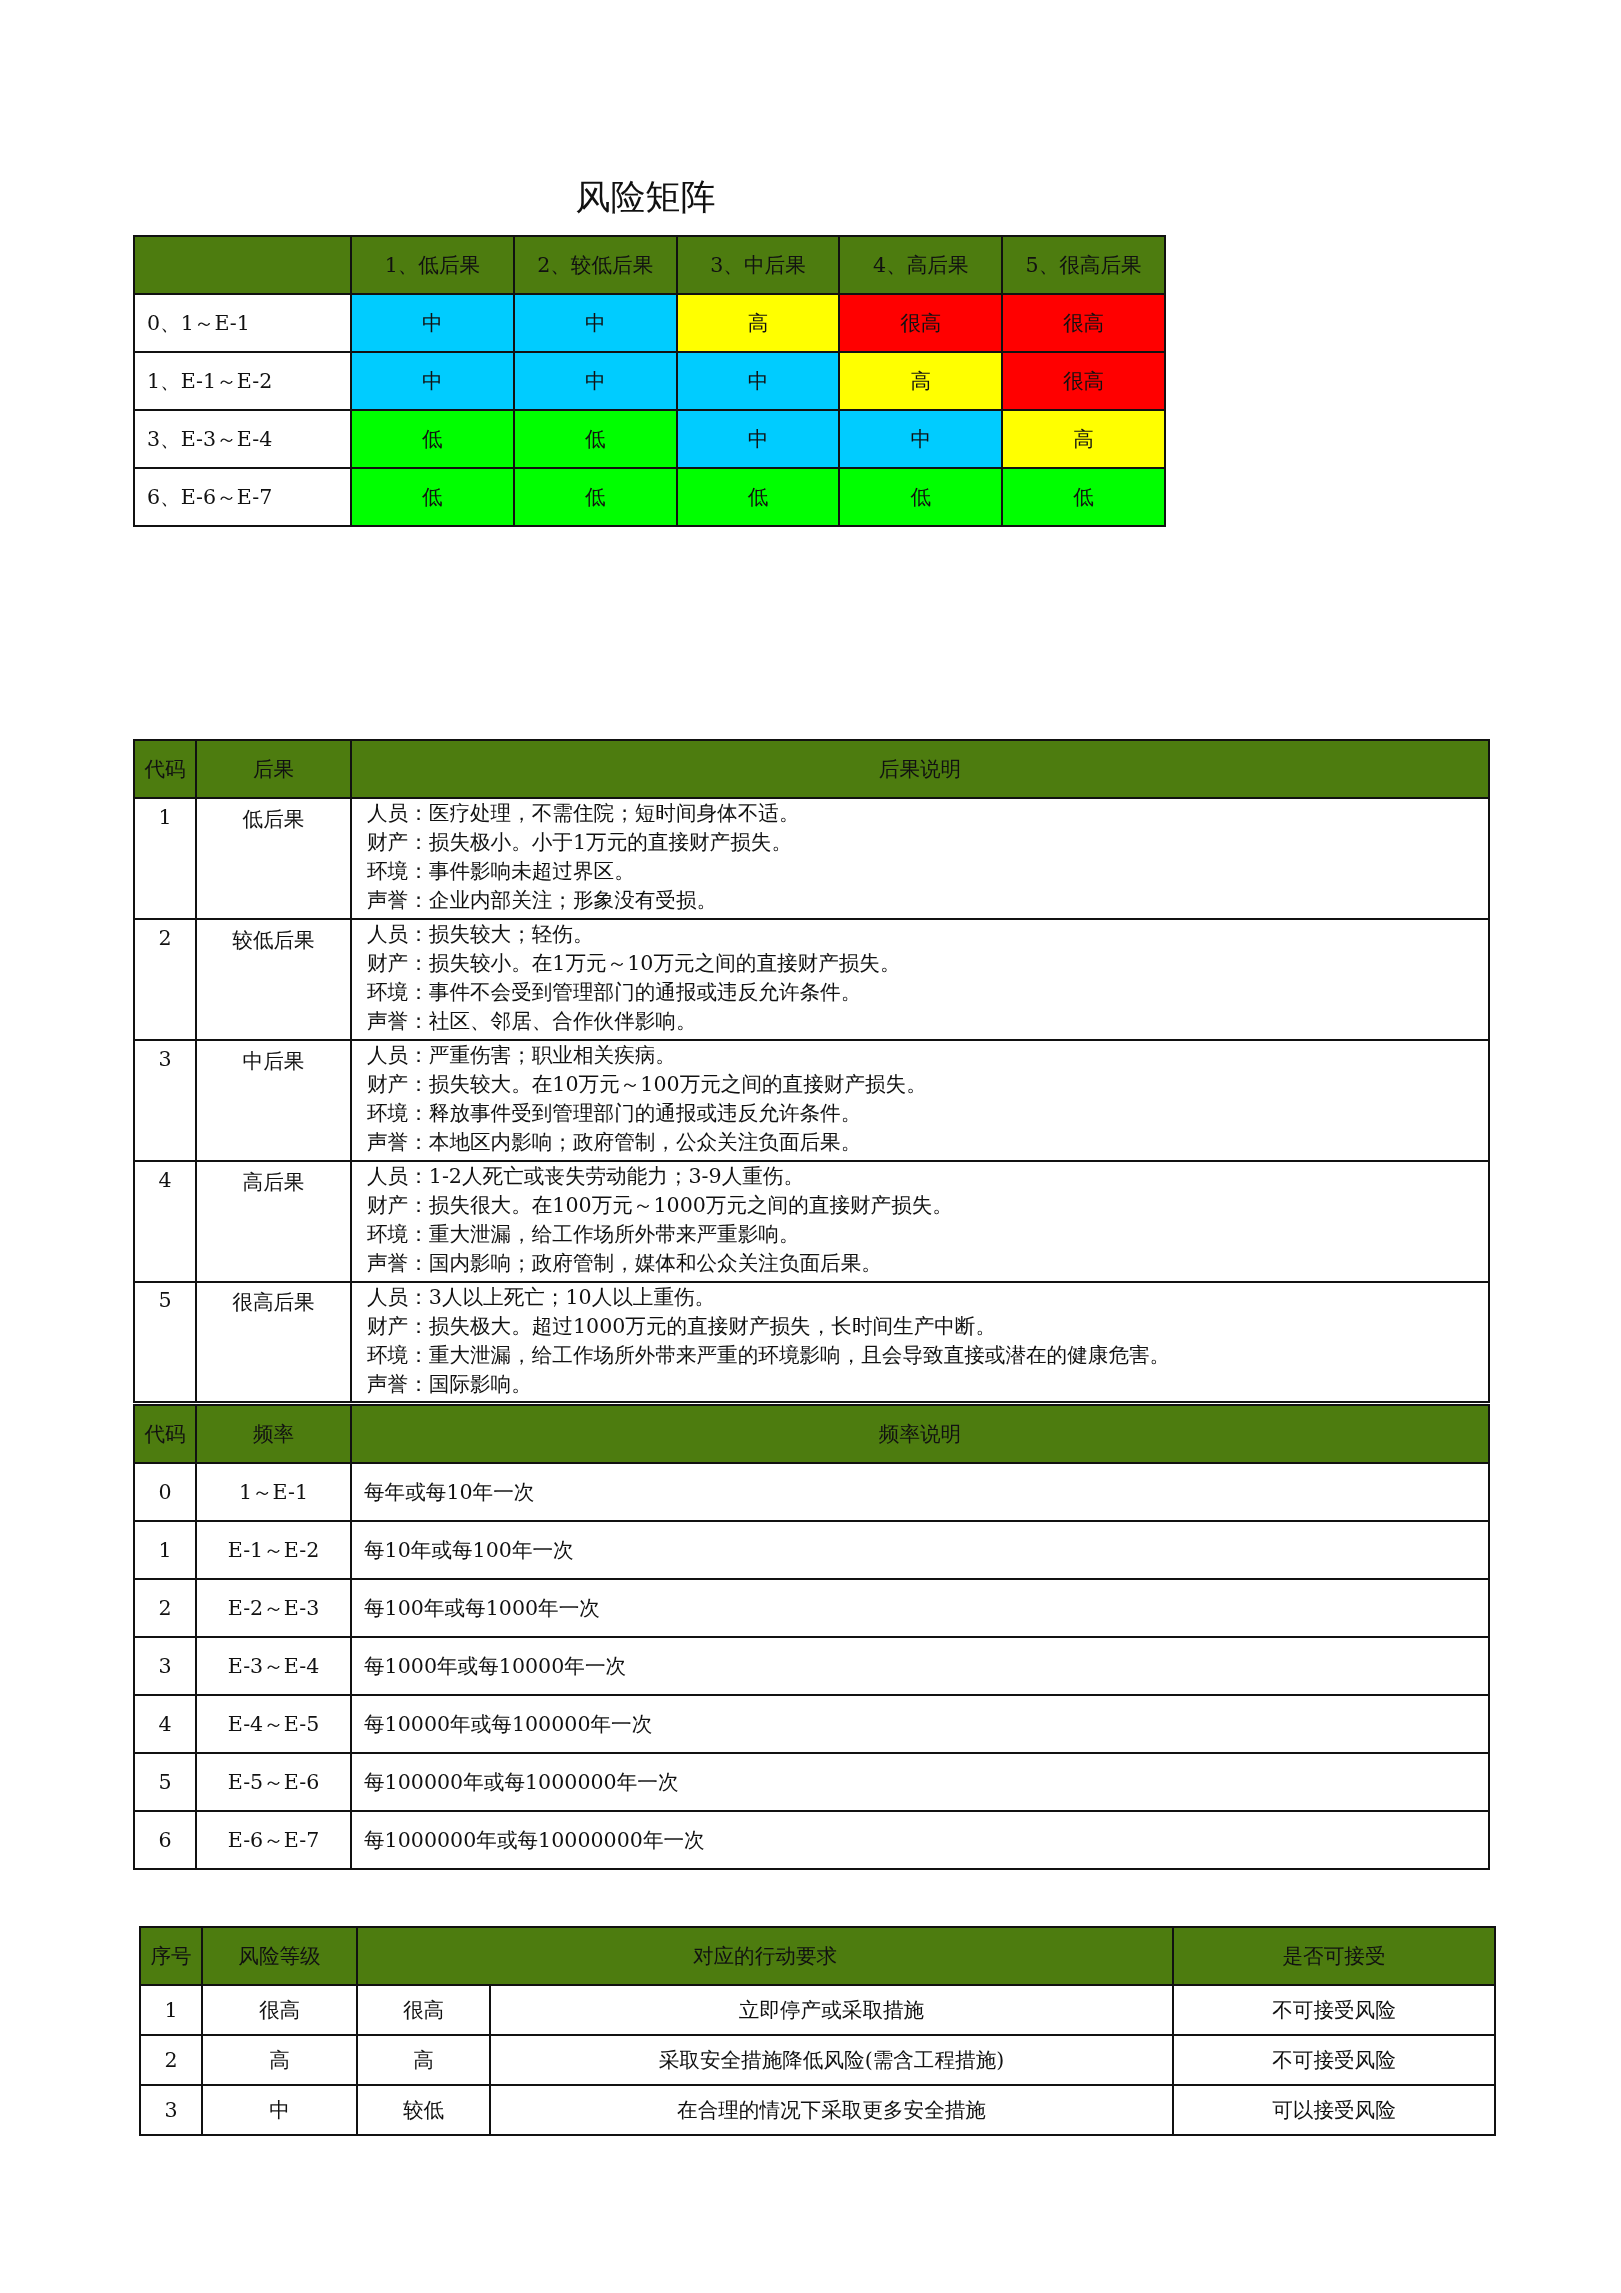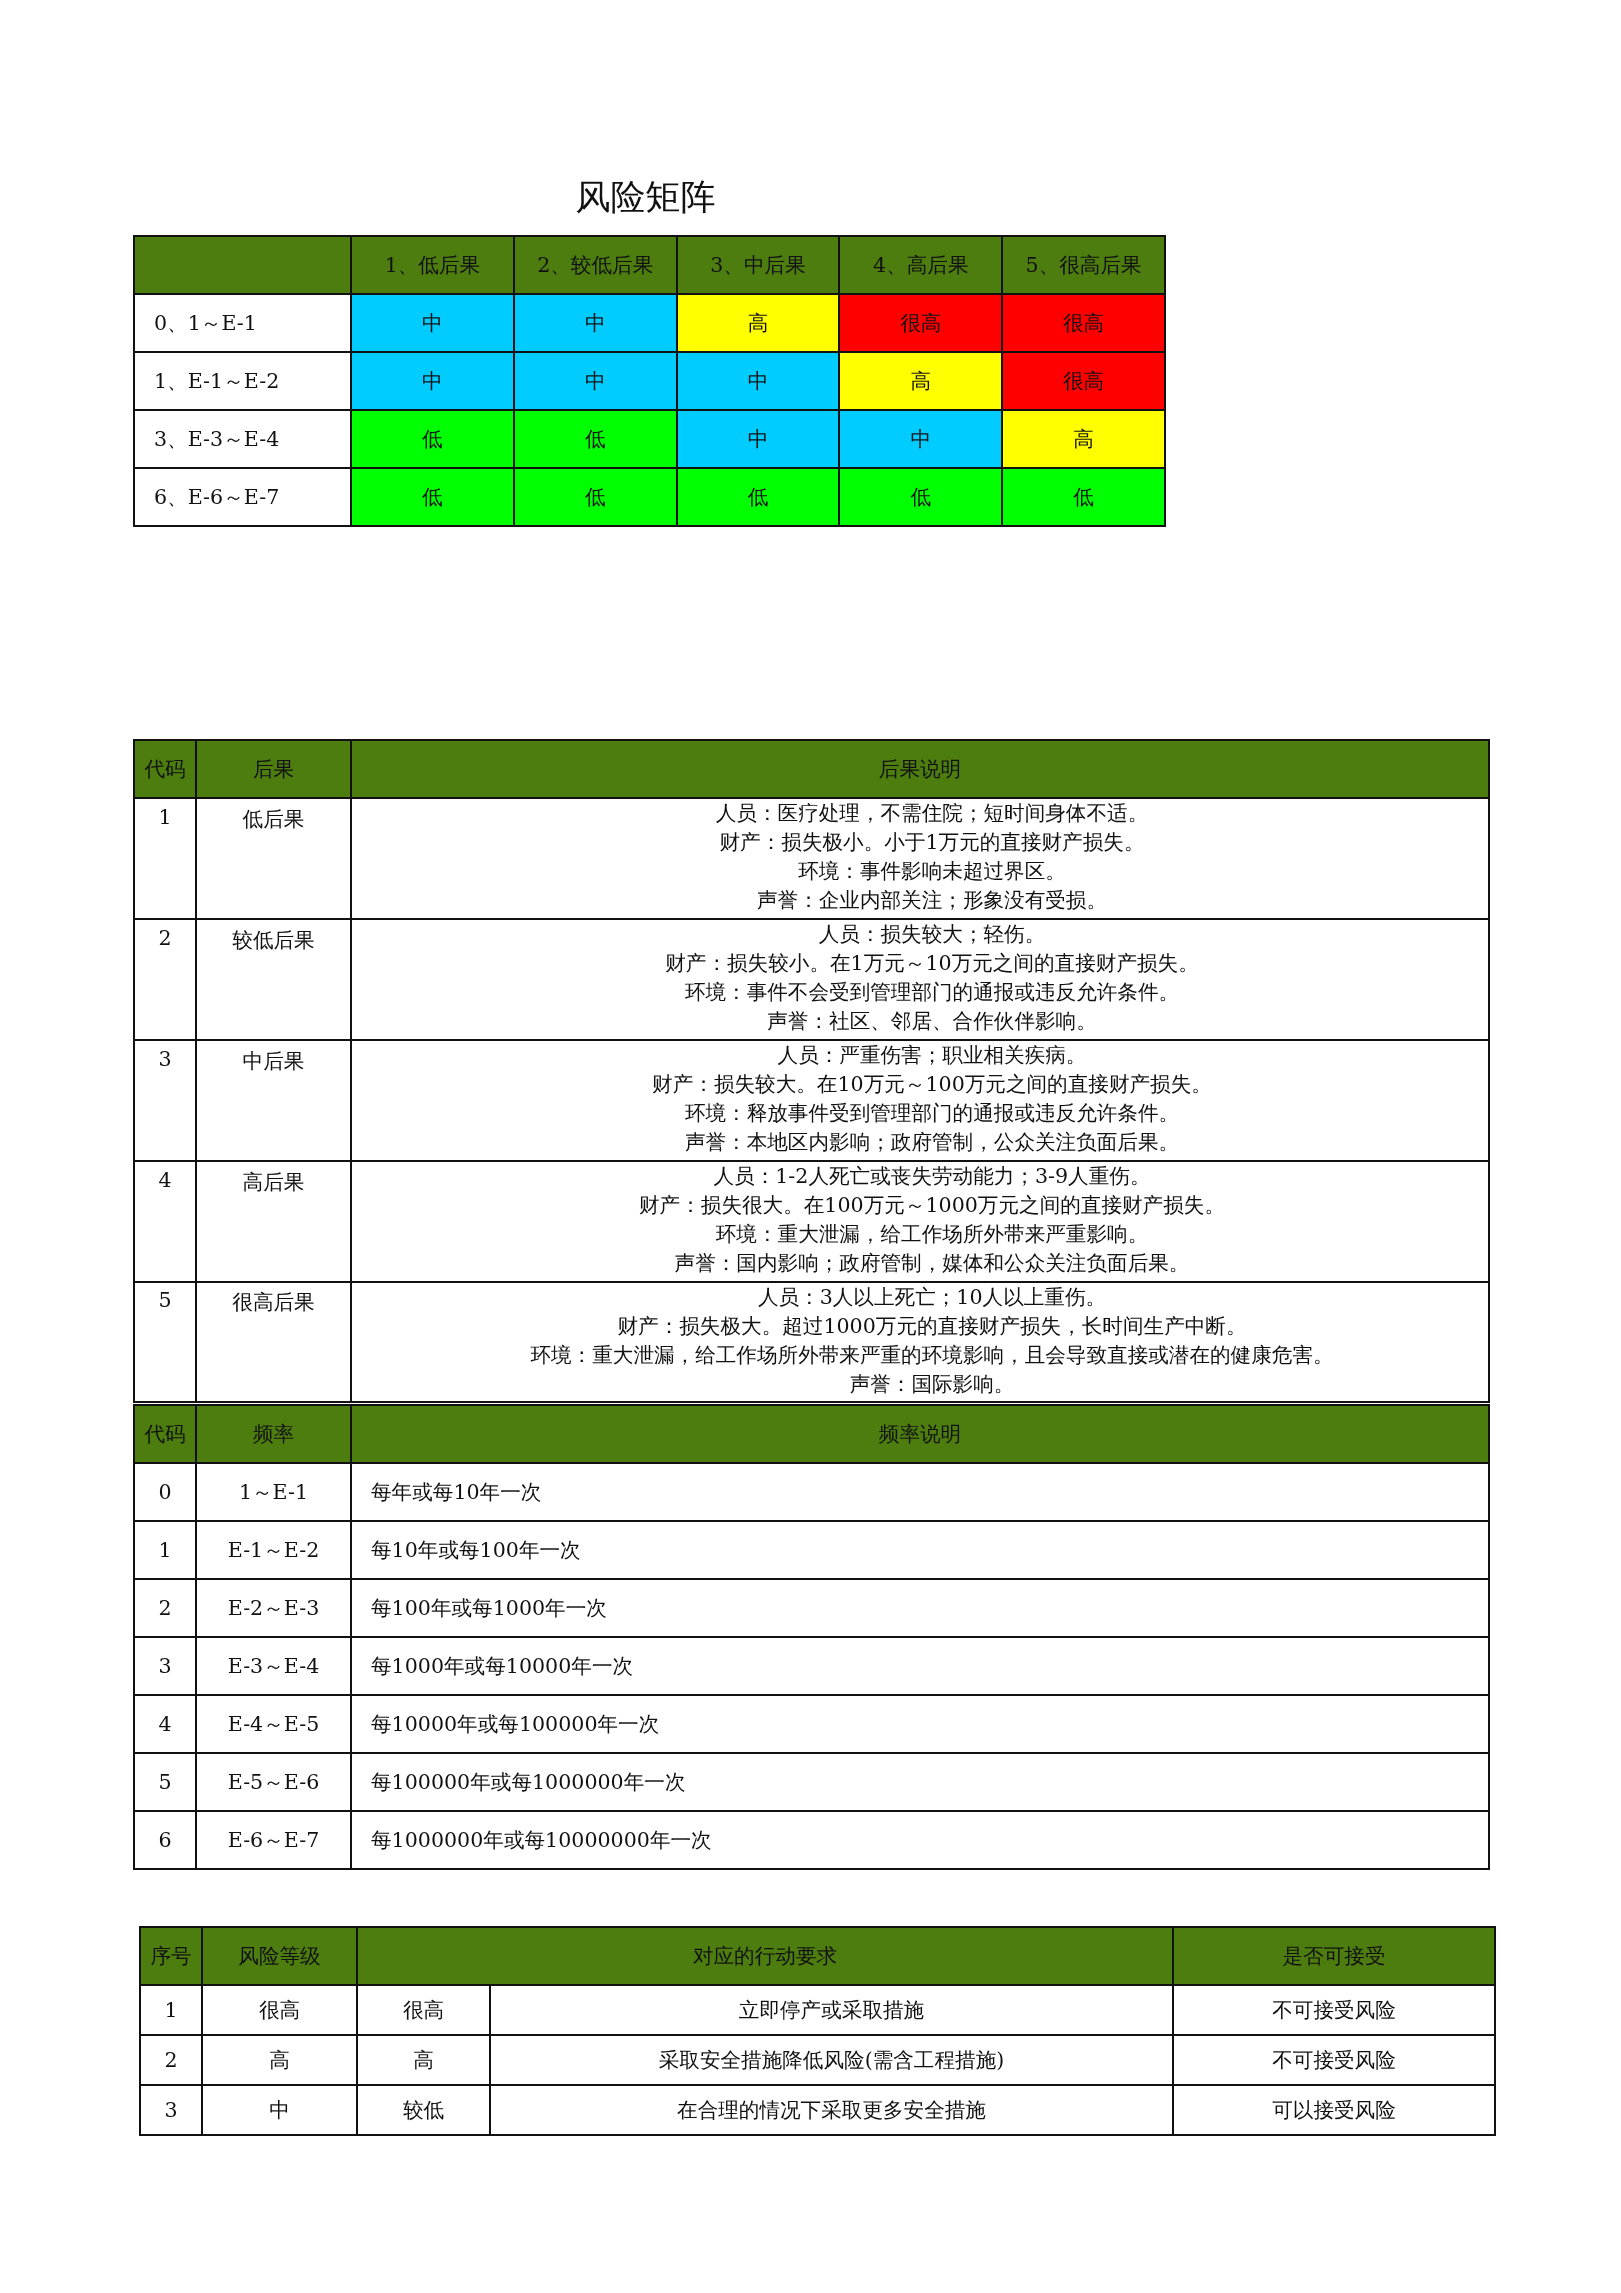--- a/index.html
+++ b/index.html
@@ -9,7 +9,7 @@
   td, th { border: 2.9px solid #111; padding: 0; font-weight: normal; font-size: 20.6px; }
   .hdr { background: #4d7c0f; text-align: center; }
   .ctr { text-align: center; }
-  .lft { text-align: left; padding-left: 19px; }
+  .lft { text-align: left; padding-left: 12px; }
   
   #matrix { left: 133px; top: 235px; width: 1033px; }
   #matrix td { height: 56px; }

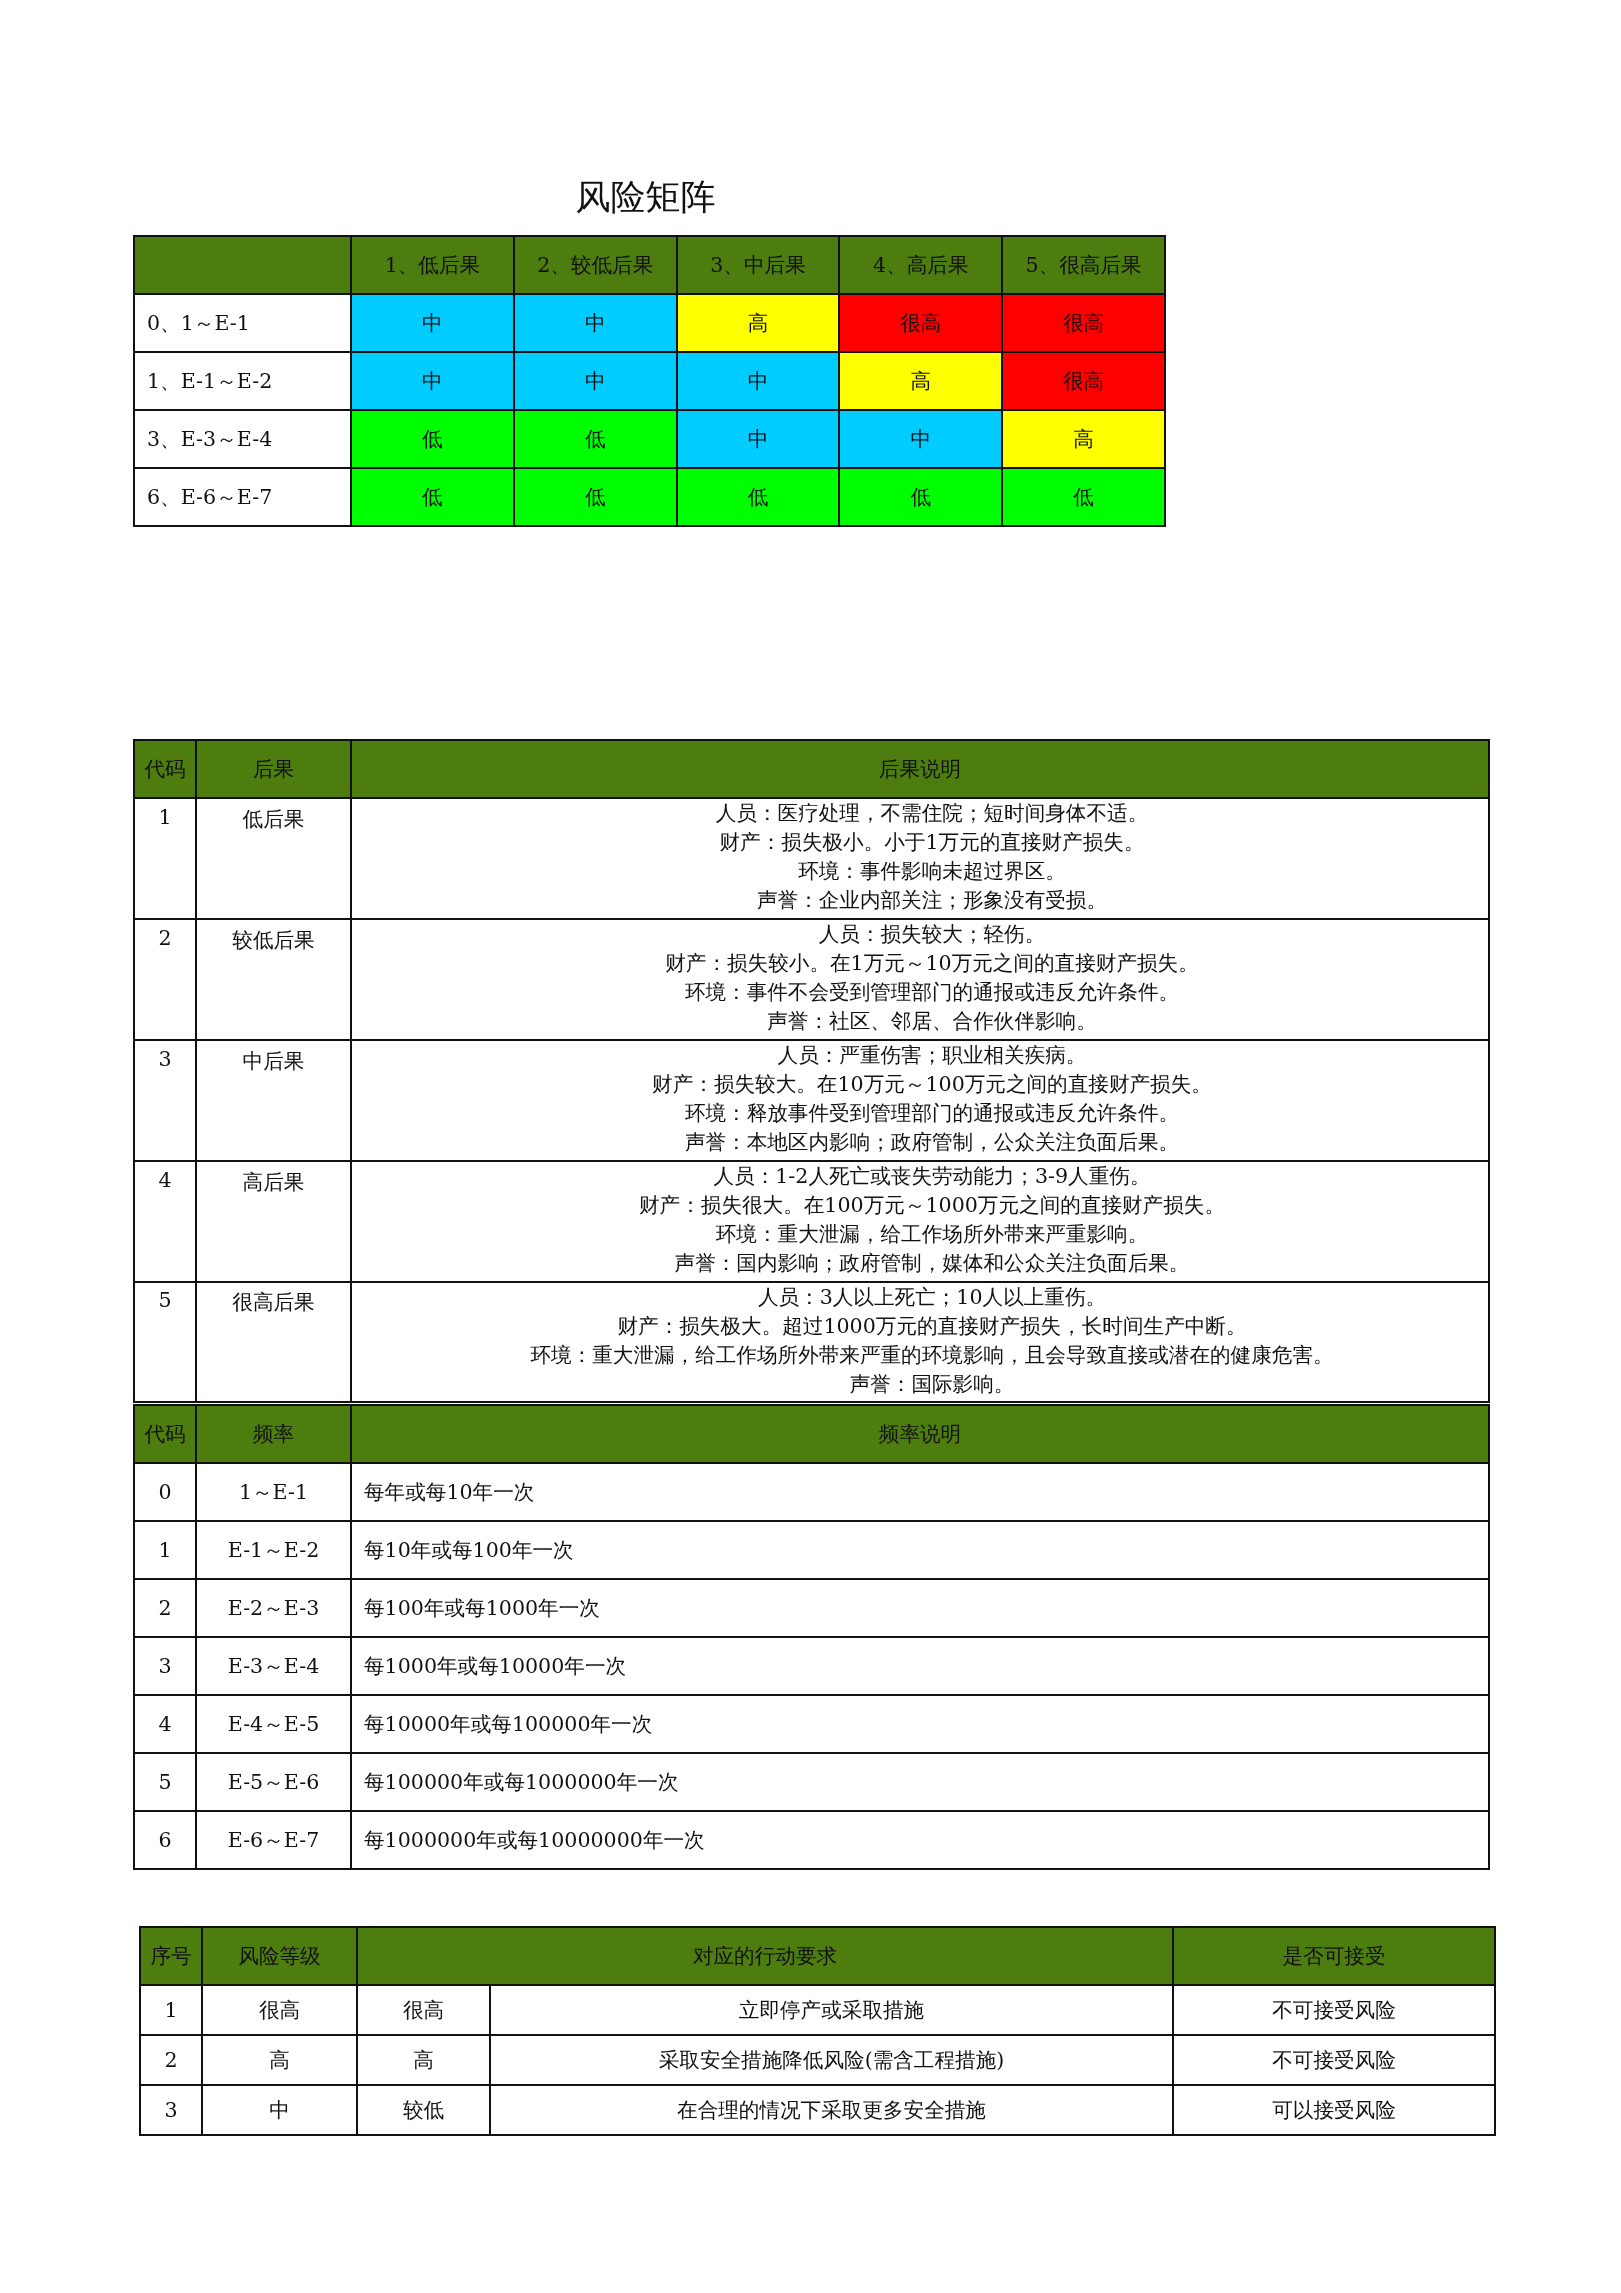--- a/index.html
+++ b/index.html
@@ -22,7 +22,7 @@
   #conseq .head td { height: 56px; }
   #conseq .row td { height: 113px; vertical-align: top; }
   #conseq .row td.ctr { padding-top: 5.9px; }
-  .desc-line { display: block; line-height: 29px; white-space: nowrap; overflow: hidden; padding-left: 24px; text-align: center; }
+  .desc-line { display: block; line-height: 29px; white-space: nowrap; overflow: hidden; padding-left: 15px; }
   .desc-wrap { height: 113px; overflow: hidden; }
   
   #freq { left: 133px; top: 1404px; width: 1357px; }

